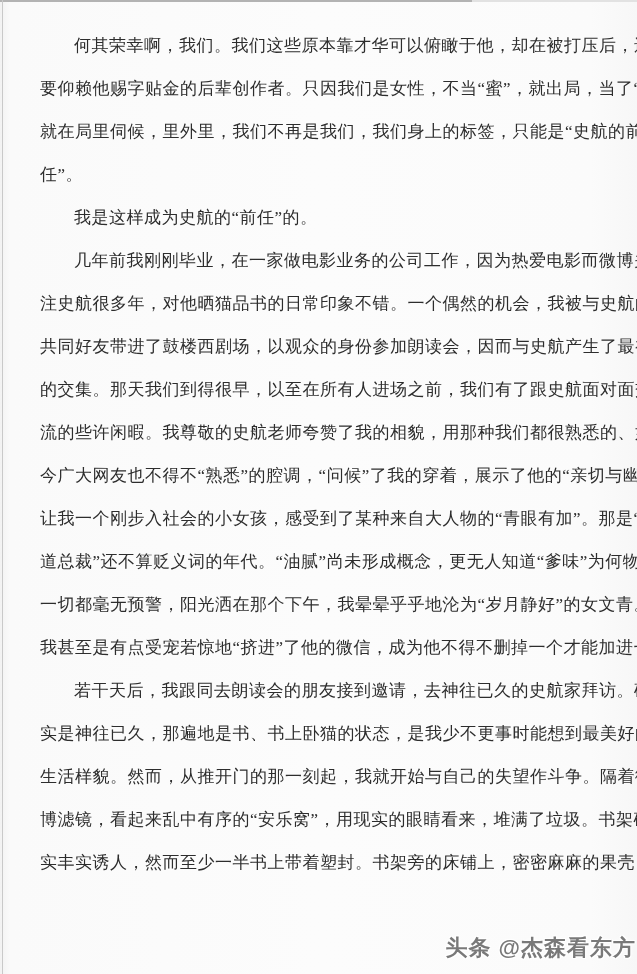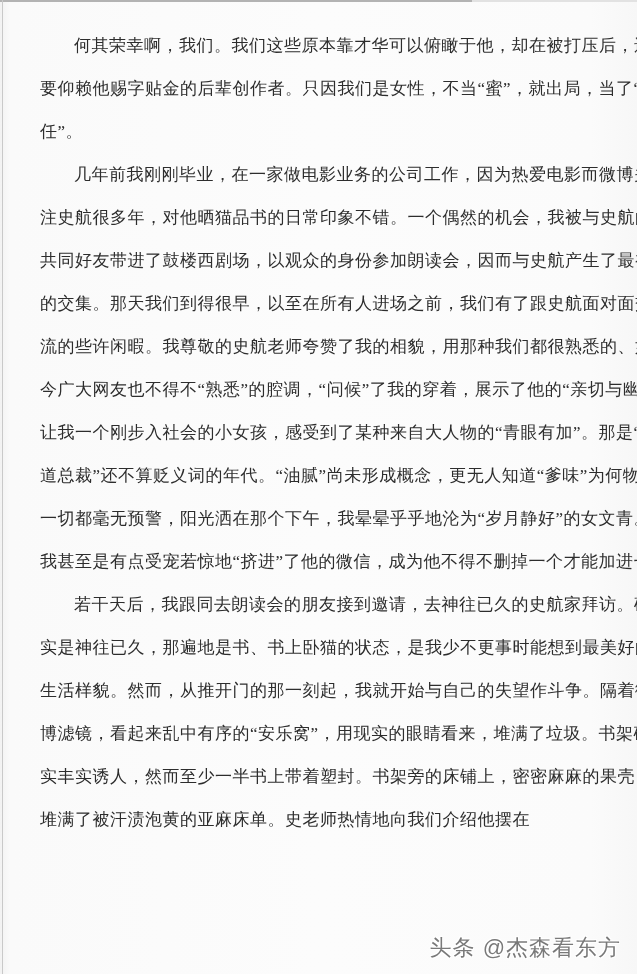--- a/index.html
+++ b/index.html
@@ -79,6 +79,7 @@
   <article class="article" id="article">
       <div class="line indent">何其荣幸啊，我们。我们这些原本靠才华可以俯瞰于他，却在被打压后，还</div>
       <div class="line">要仰赖他赐字贴金的后辈创作者。只因我们是女性，不当“蜜”，就出局，当了“蜜”，</div>
+      <div class="line">就在局里伺候，里外里，我们不再是我们，我们身上的标签，只能是“史航的前</div>
       <div class="line">任”。</div>
       <div class="line indent">几年前我刚刚毕业，在一家做电影业务的公司工作，因为热爱电影而微博关</div>
       <div class="line">注史航很多年，对他晒猫品书的日常印象不错。一个偶然的机会，我被与史航的</div>

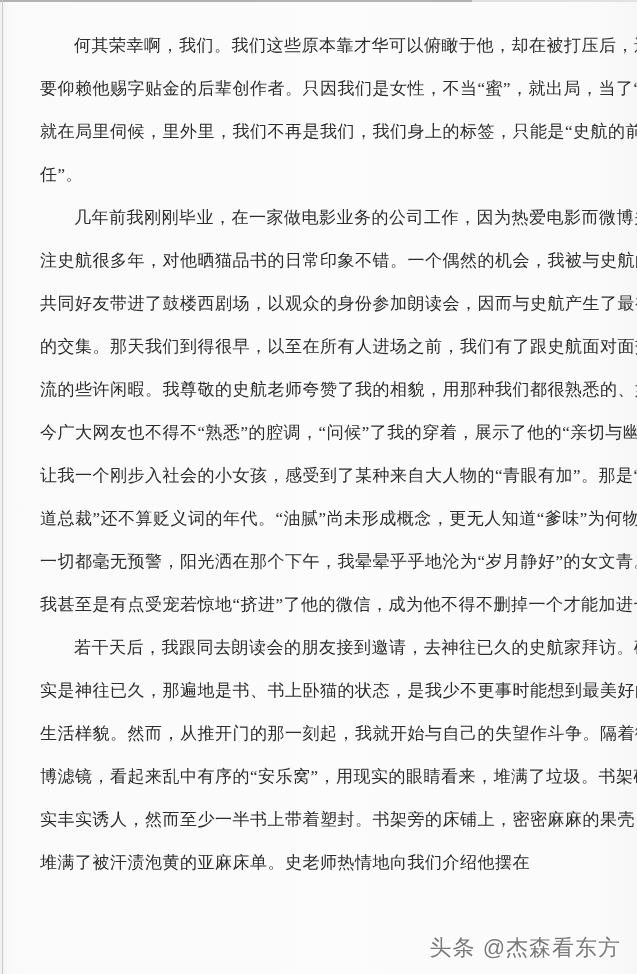--- a/index.html
+++ b/index.html
@@ -81,6 +81,7 @@
       <div class="line">要仰赖他赐字贴金的后辈创作者。只因我们是女性，不当“蜜”，就出局，当了“蜜”，</div>
       <div class="line">就在局里伺候，里外里，我们不再是我们，我们身上的标签，只能是“史航的前</div>
       <div class="line">任”。</div>
+      <div class="line indent">我是这样成为史航的“前任”的。</div>
       <div class="line indent">几年前我刚刚毕业，在一家做电影业务的公司工作，因为热爱电影而微博关</div>
       <div class="line">注史航很多年，对他晒猫品书的日常印象不错。一个偶然的机会，我被与史航的</div>
       <div class="line">共同好友带进了鼓楼西剧场，以观众的身份参加朗读会，因而与史航产生了最初</div>

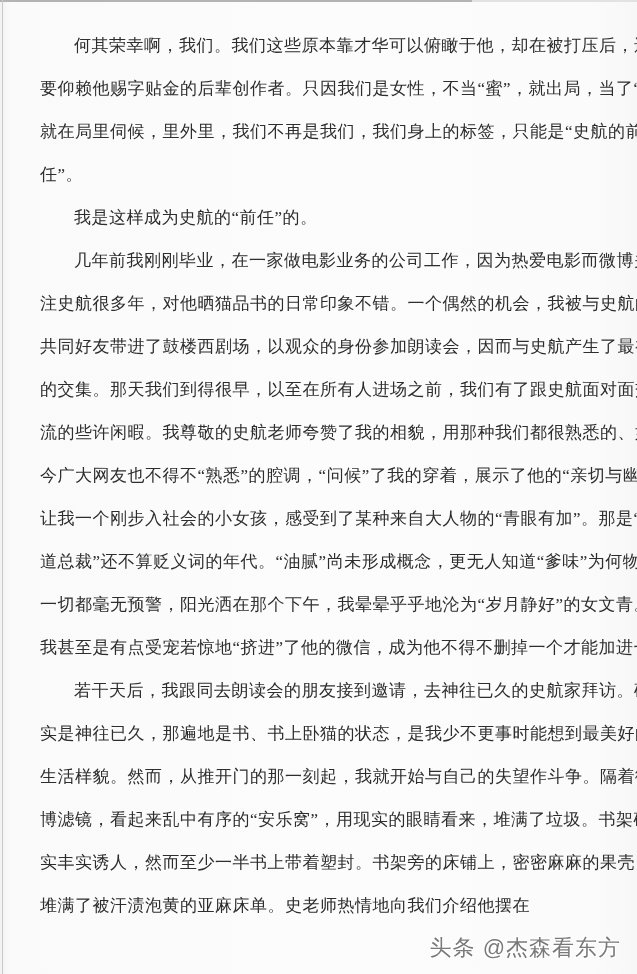--- a/index.html
+++ b/index.html
@@ -97,7 +97,6 @@
       <div class="line">生活样貌。然而，从推开门的那一刻起，我就开始与自己的失望作斗争。隔着微</div>
       <div class="line">博滤镜，看起来乱中有序的“安乐窝”，用现实的眼睛看来，堆满了垃圾。书架确</div>
       <div class="line">实丰实诱人，然而至少一半书上带着塑封。书架旁的床铺上，密密麻麻的果壳，</div>
-      <div class="line">堆满了被汗渍泡黄的亚麻床单。史老师热情地向我们介绍他摆在</div>
     </article>
 
   <div class="watermark">头条 @杰森看东方</div>

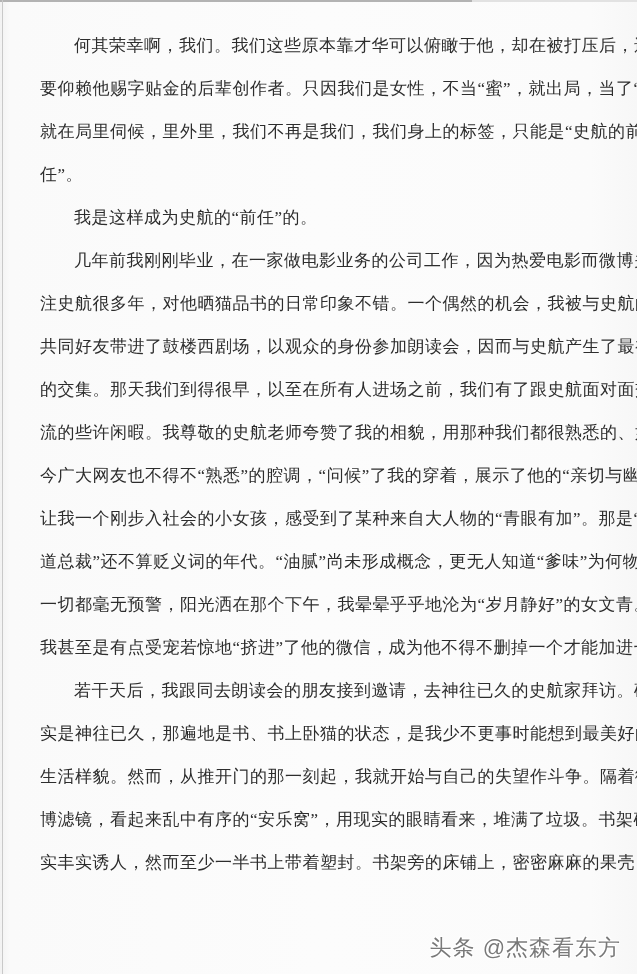--- a/index.html
+++ b/index.html
@@ -52,11 +52,11 @@
   }
   .watermark {
     position: absolute;
-    right: 16px;
+    right: 1px;
     bottom: 11px;
     font-family: "Liberation Sans", "DejaVu Sans", sans-serif;
     font-size: 22px;
-    font-weight: normal;
+    font-weight: bold;
     letter-spacing: 1px;
     color: rgba(92, 92, 92, 0.82);
     text-shadow:

